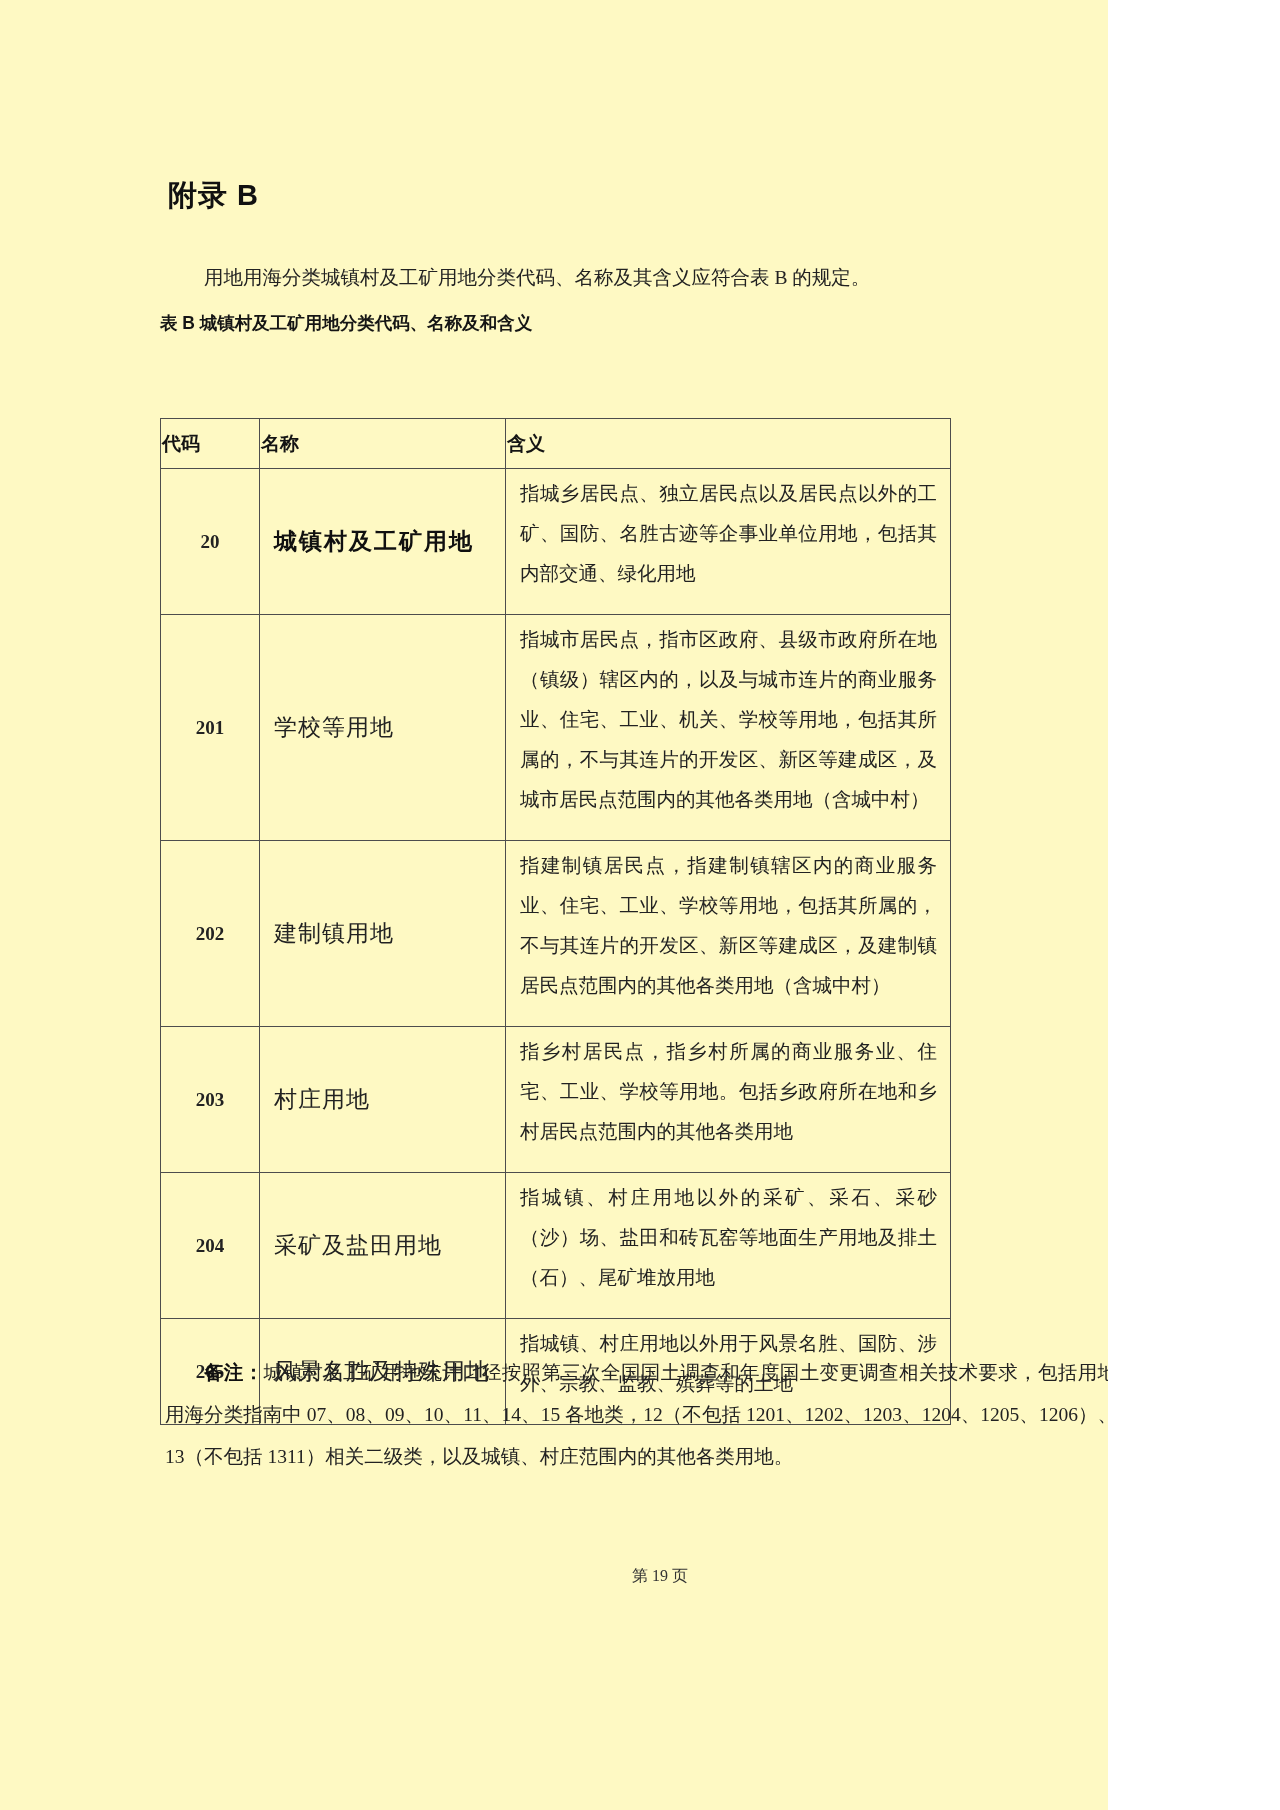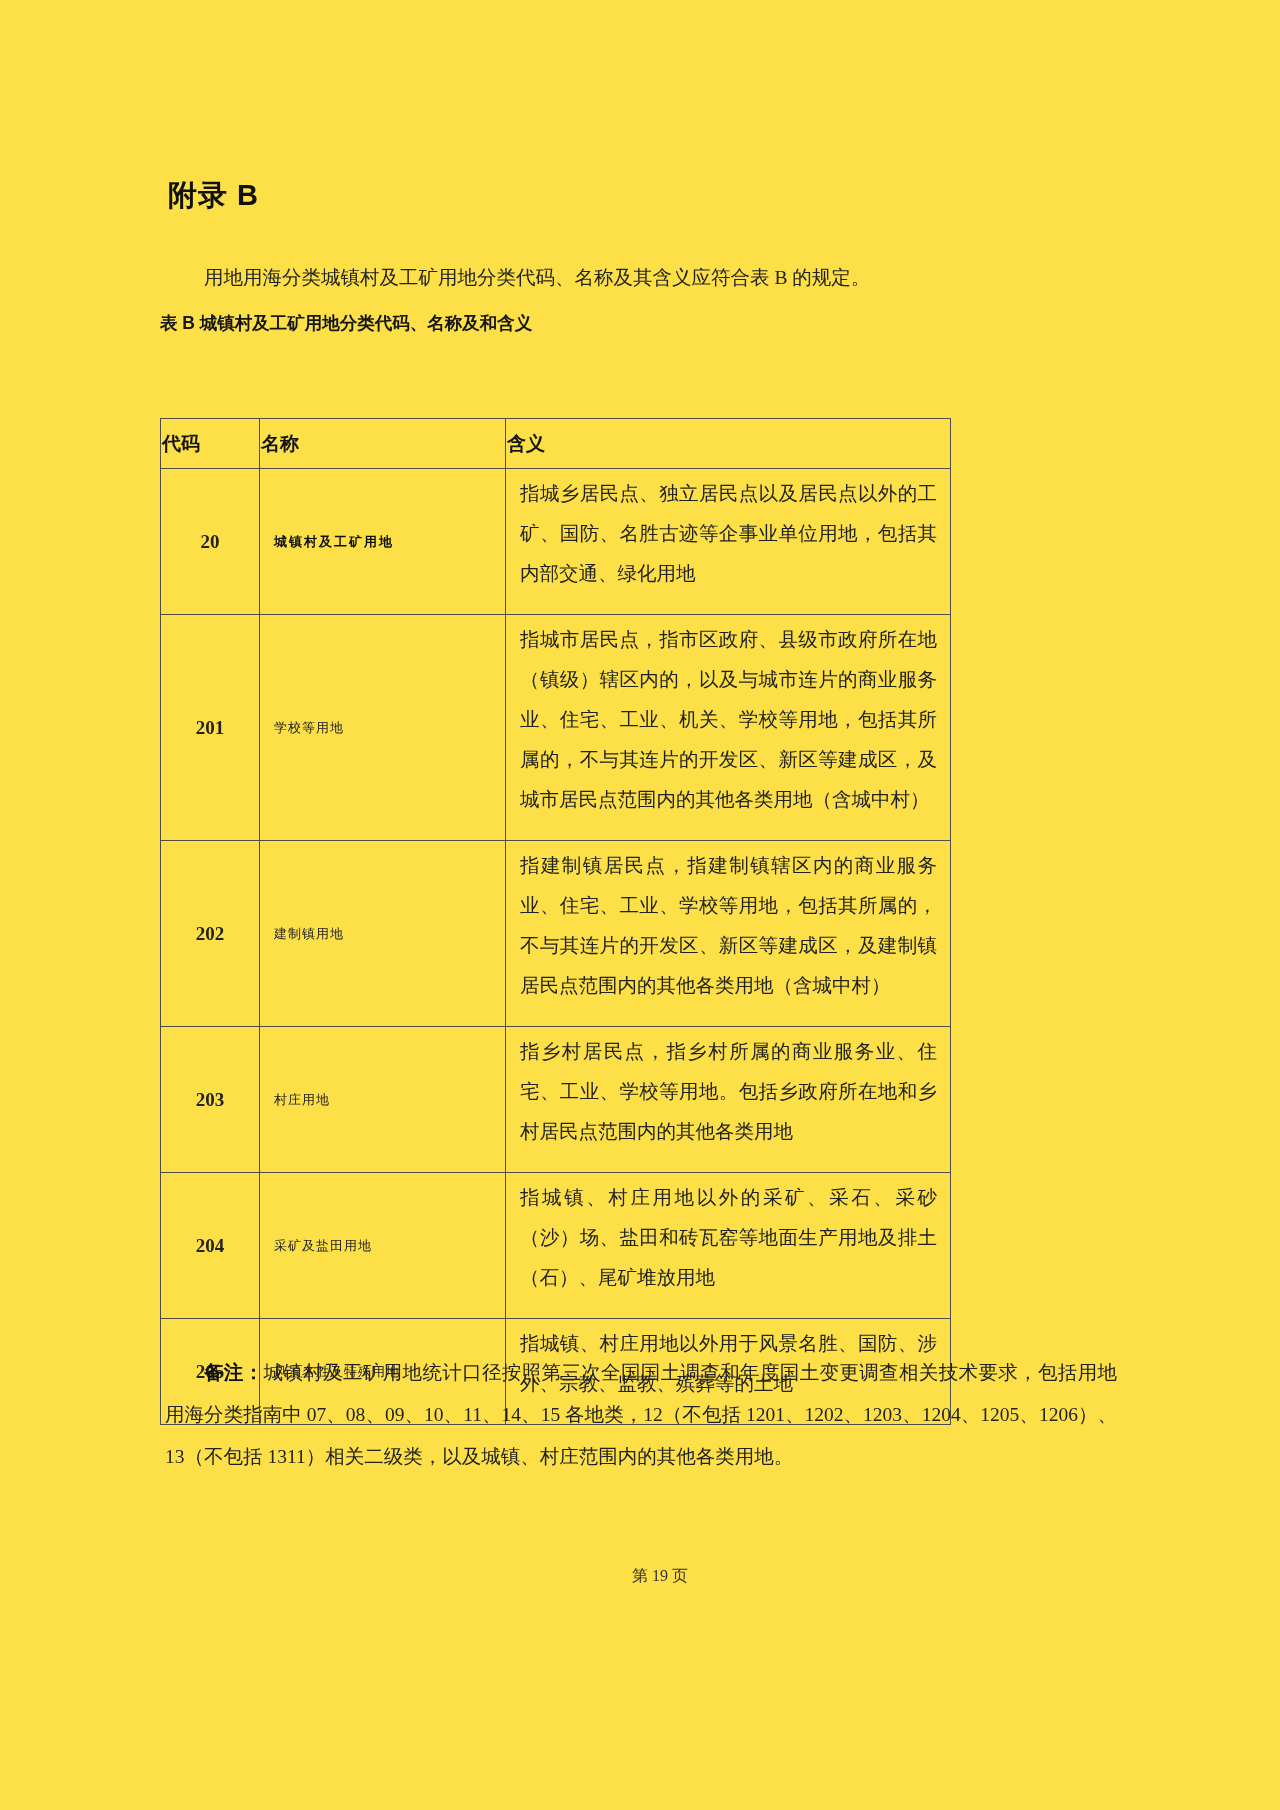--- a/index.html
+++ b/index.html
@@ -9,9 +9,9 @@
   }
   .page {
     position: relative;
-    width: 1280px;
+    width: 1108px;
     height: 1810px;
-    background: #fde047;
+    background: #fef9c3;
     color: #1b1b1b;
     font-family: "Liberation Serif", serif;
     overflow: hidden;

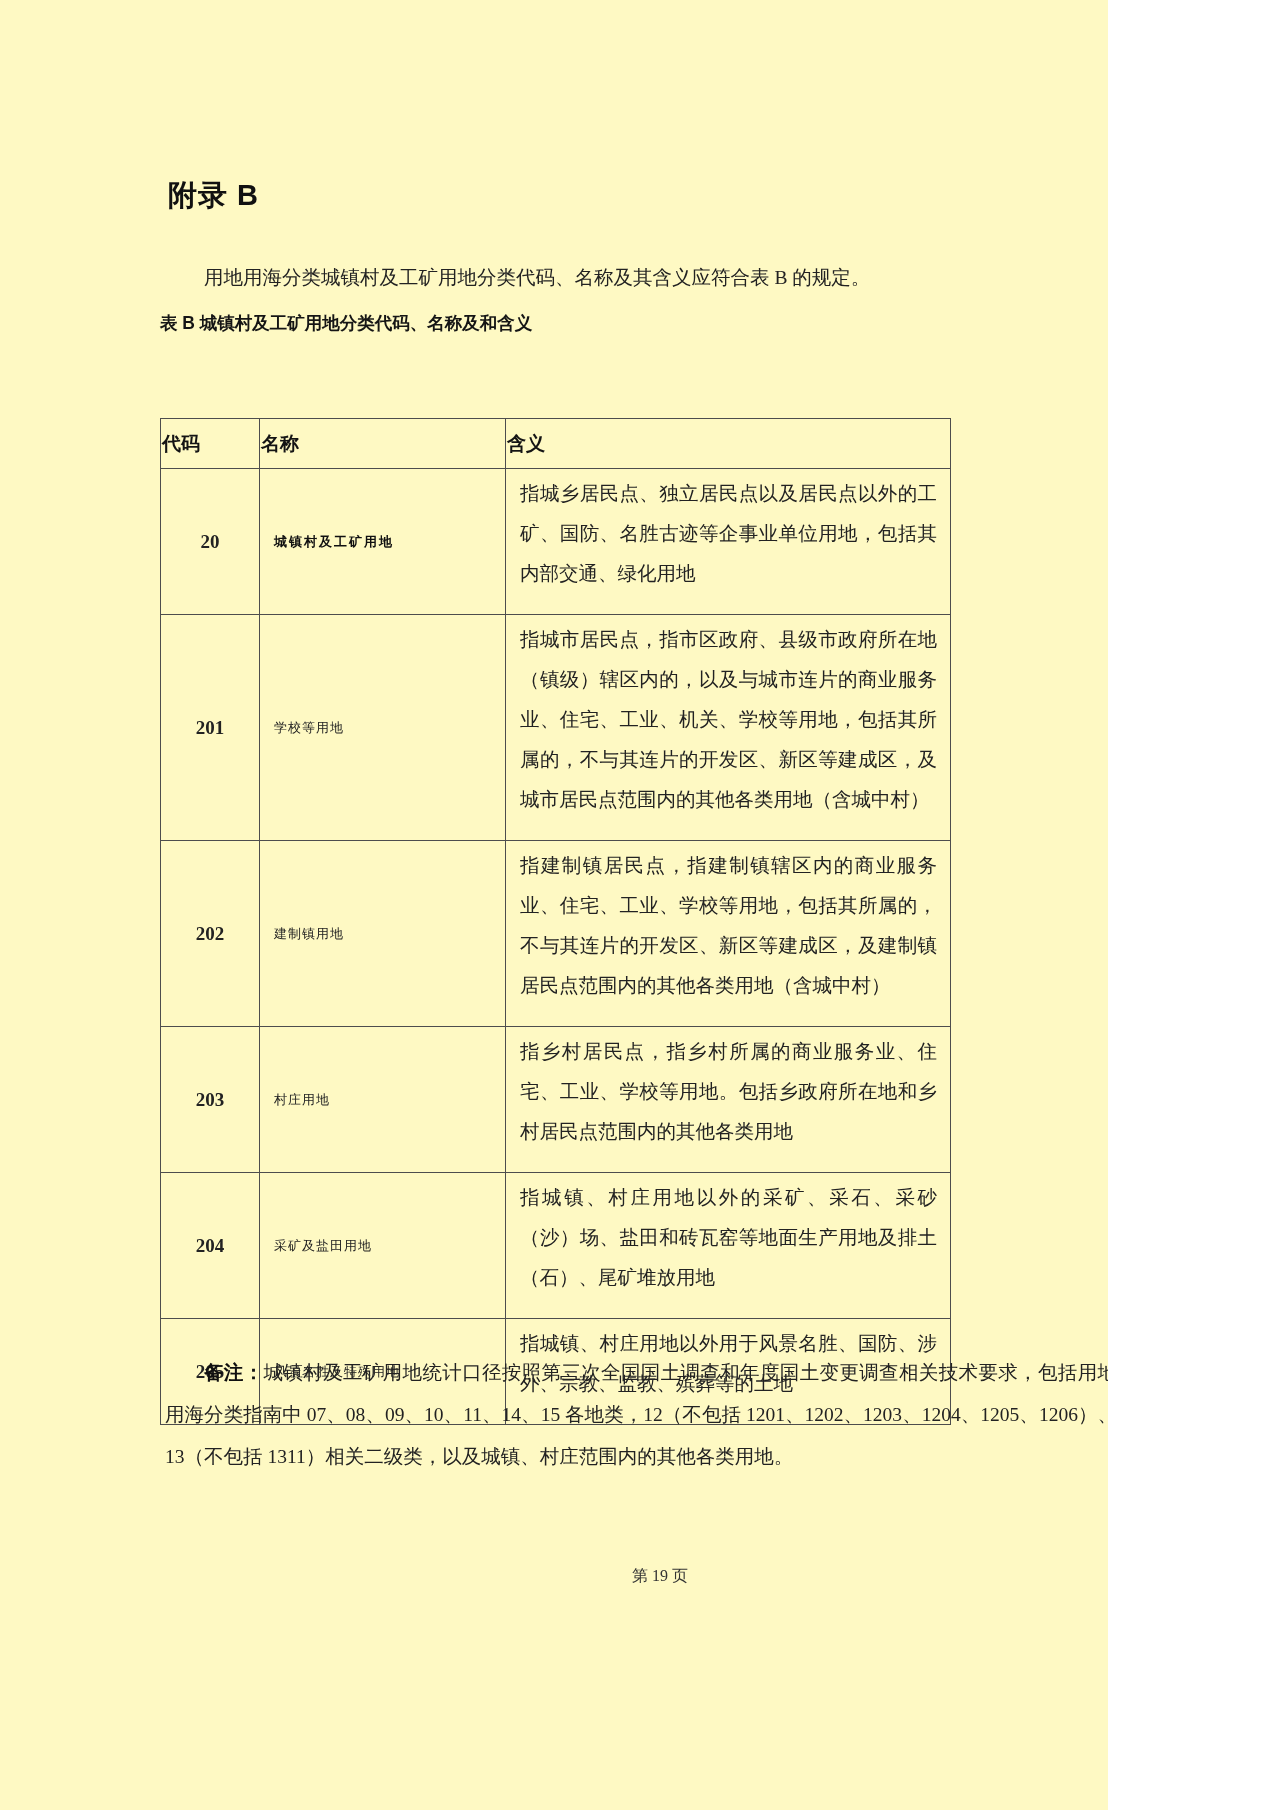--- a/index.html
+++ b/index.html
@@ -82,7 +82,7 @@
   td.cell-name {
     text-align: left;
     padding-left: 14px;
-    font-size: 13px;
+    font-size: 23px;
     letter-spacing: 1px;
   }
   td.cell-name.bold {

